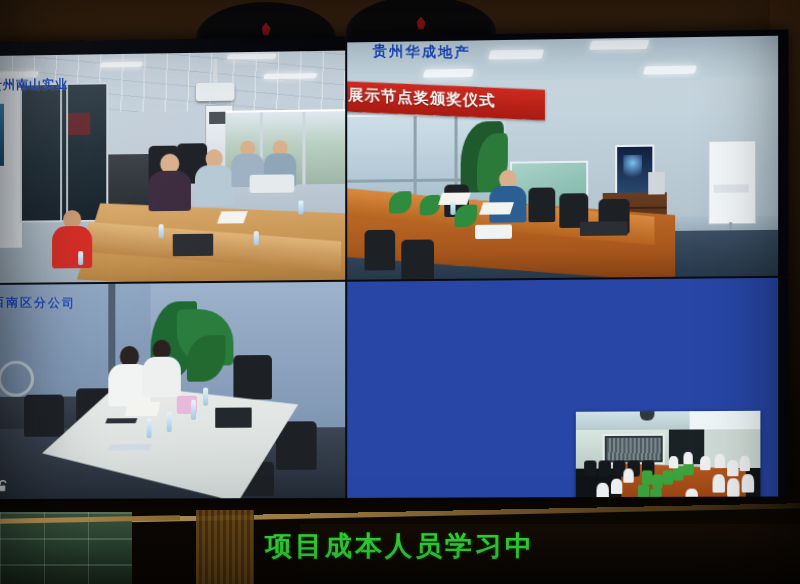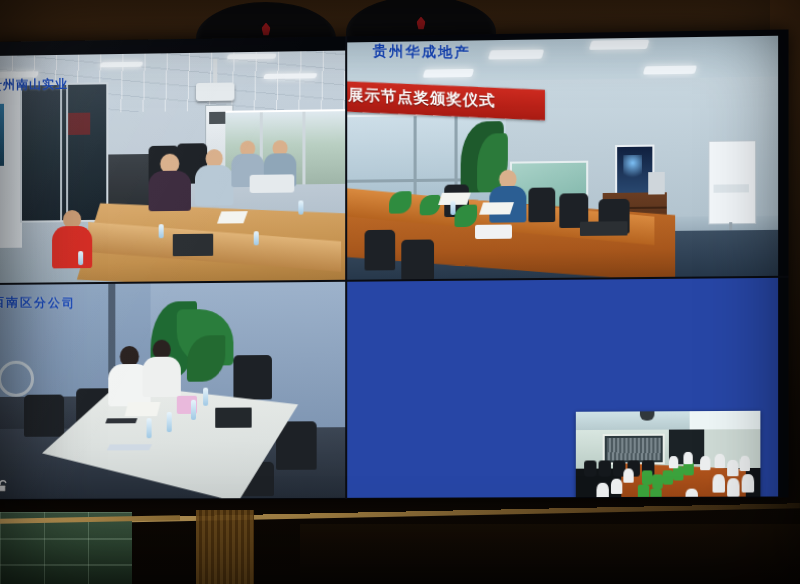--- a/index.html
+++ b/index.html
@@ -425,6 +425,7 @@
   </div>
   <div class="podium-edge"></div>
 
+  <div id="caption">项目成本人员学习中</div>
 
   <div class="vignette"></div>
 </div>

